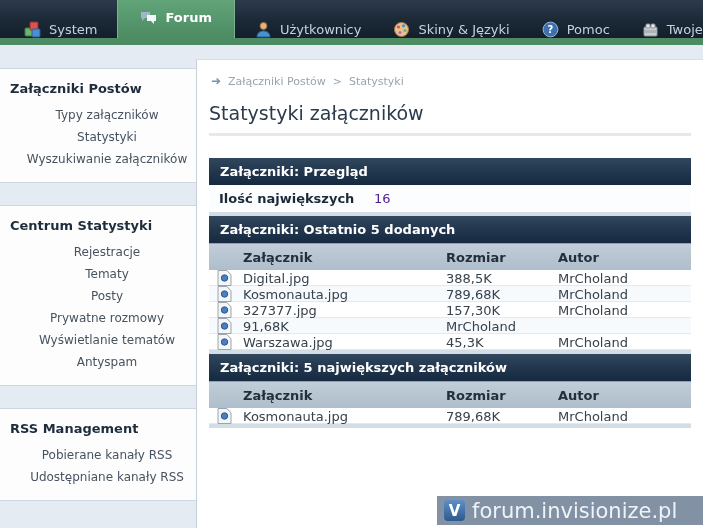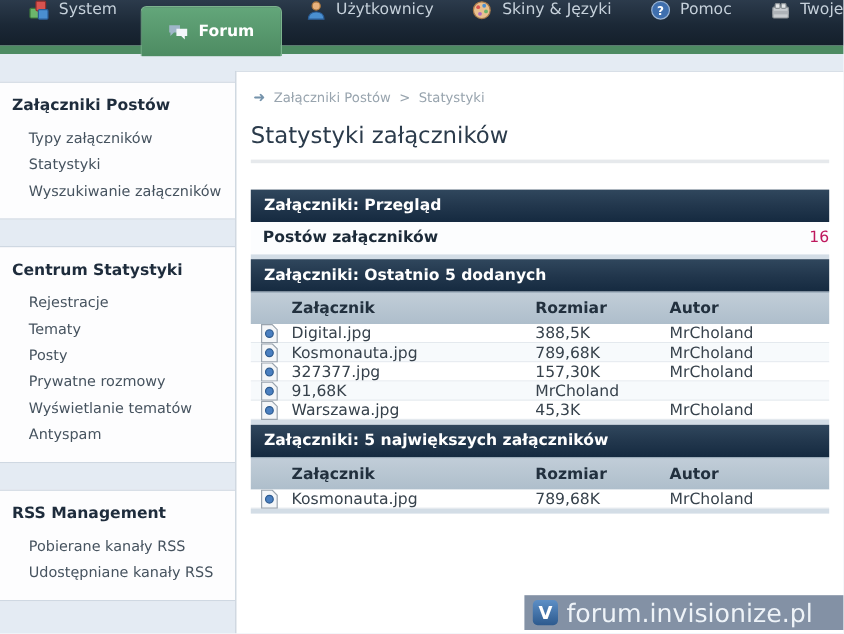--- a/index.html
+++ b/index.html
@@ -11,7 +11,7 @@
 
   
   .topnav {
-    height:38px; display:flex; align-items:flex-start;
+    height:38px; display:flex; align-items:flex-end;
     background:linear-gradient(180deg,#2c3b4c 0%,#1b2836 55%,#141f2b 100%);
     padding-left:8px;
   }

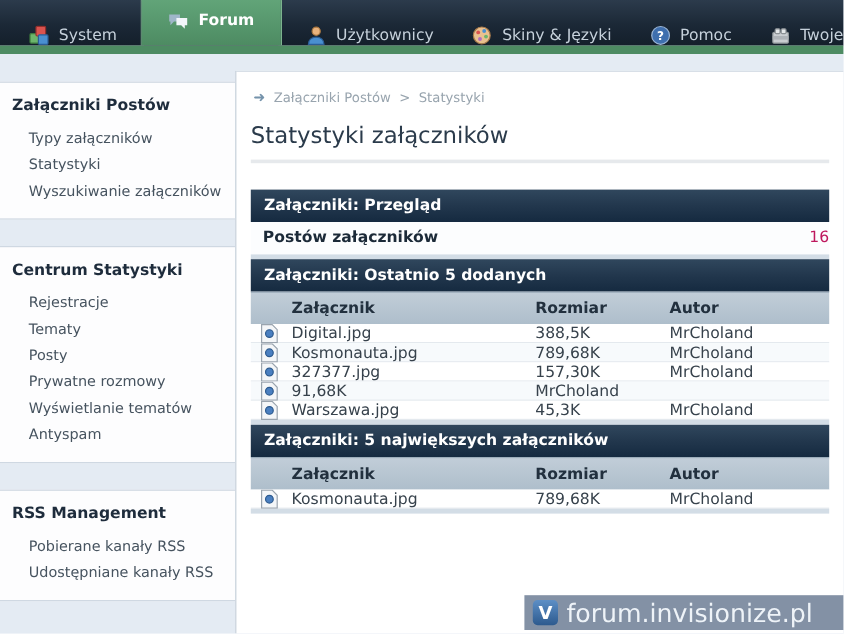--- a/index.html
+++ b/index.html
@@ -41,7 +41,7 @@
     font-size:13px; font-weight:bold; color:#1e2c3c; padding:2px 8px 8px 10px;
   }
   .side-item {
-    font-size:12px; color:#46535f; padding:4px 6px 4px 24px; cursor:pointer;
+    font-size:12px; color:#46535f; padding:4px 6px 4px 24px; cursor:pointer;text-align:center;
   }
 
   .content {

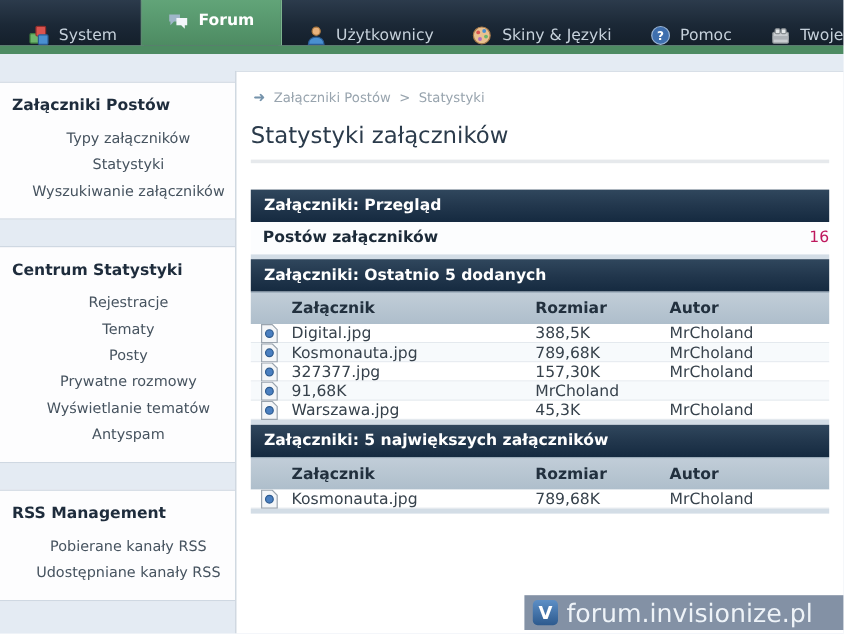--- a/index.html
+++ b/index.html
@@ -202,7 +202,7 @@
     <div class="tbl first">
       <div class="tbl-head">Załączniki: Przegląd</div>
       <div class="ov-row">
-        <span class="ov-label">Postów załączników</span>
+        <span class="ov-label">Ilość największych</span>
         <span class="ov-value">16</span>
       </div>
       <div class="band"></div>

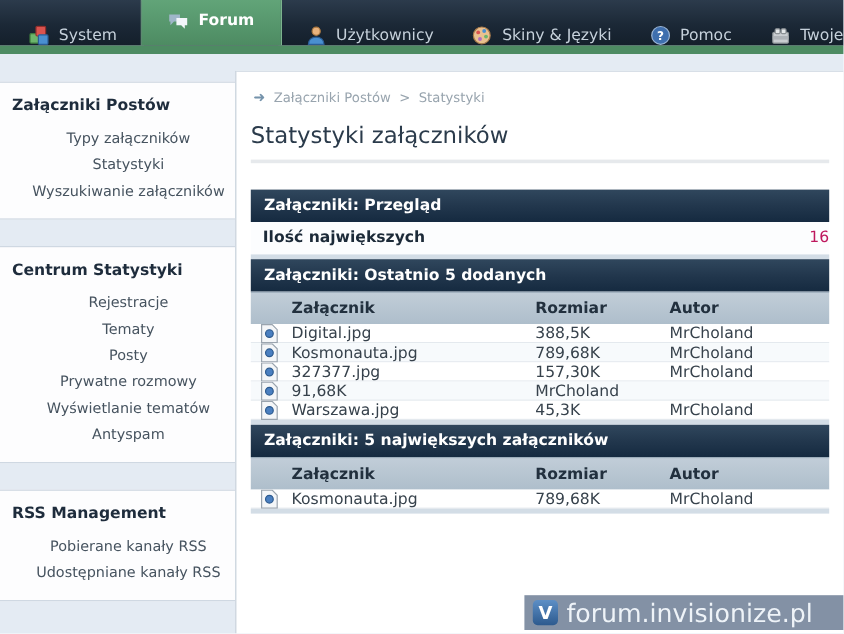--- a/index.html
+++ b/index.html
@@ -92,7 +92,7 @@
     height:27px; background:#fcfdfe; font-size:13px;
   }
   .ov-label { font-weight:bold; color:#1c2a38; padding-left:10px; }
-  .ov-value { text-align:right; color:#be185d; }
+  .ov-value { text-align:left; color:#4c1d95; }
 
   
   .watermark {

